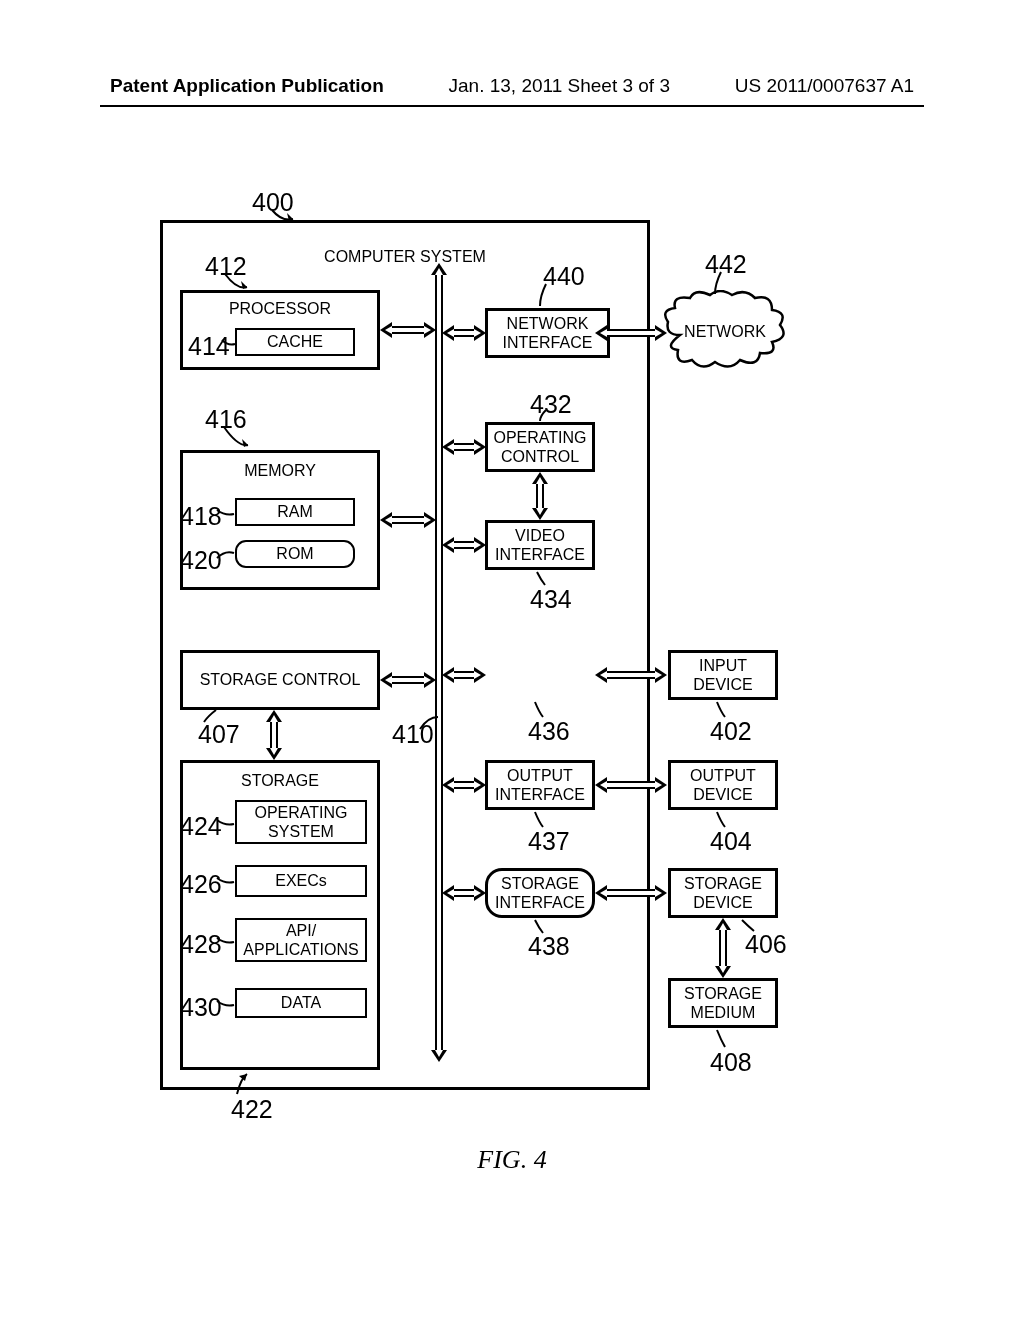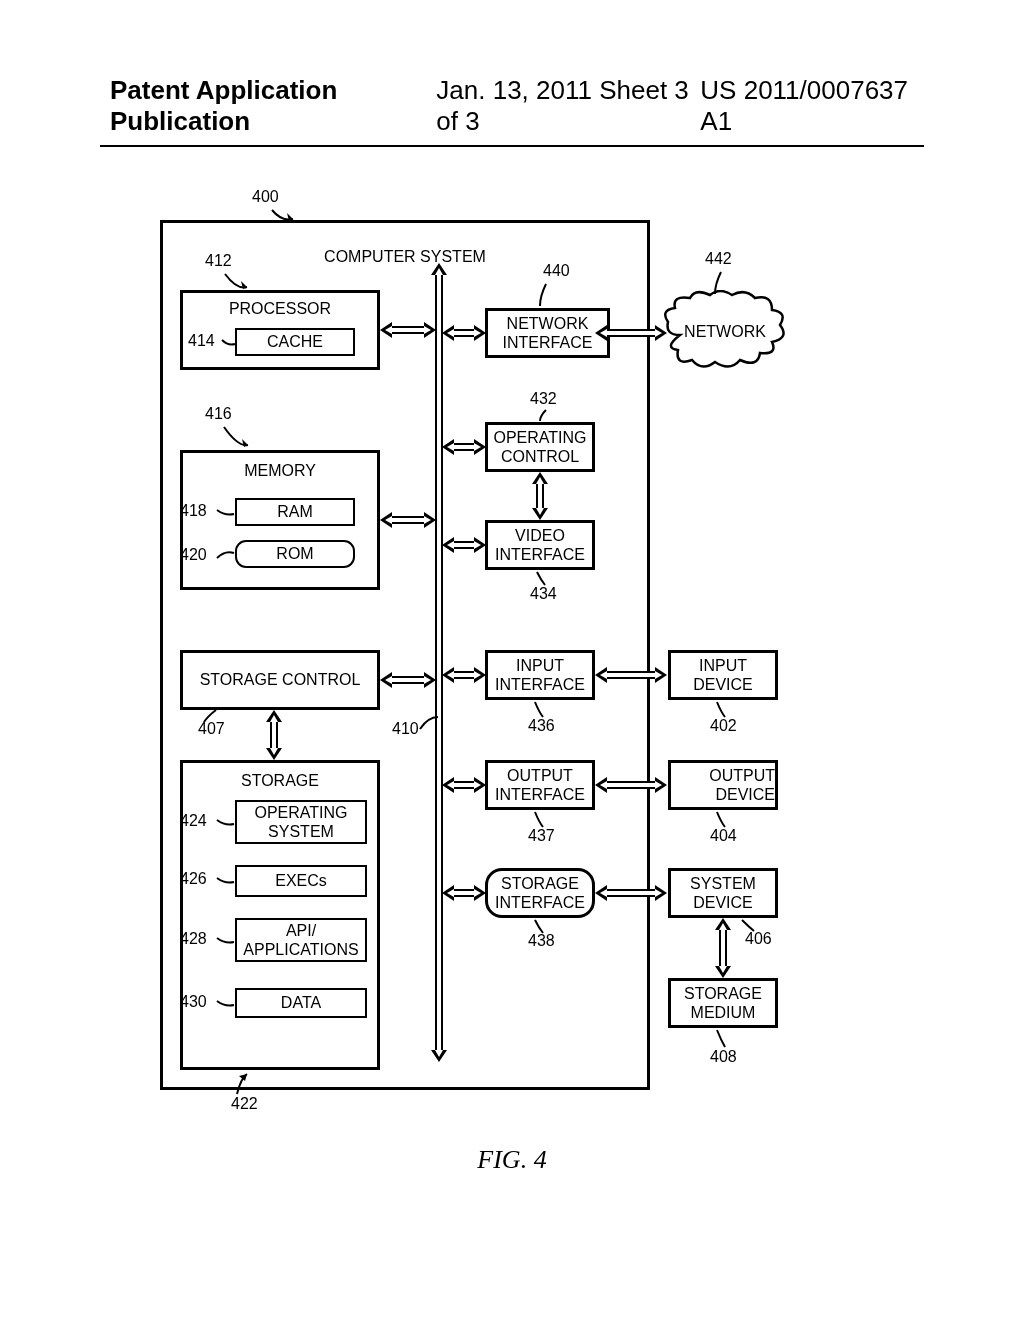--- a/index.html
+++ b/index.html
@@ -4,7 +4,7 @@
 <style>
   * { box-sizing: border-box; margin: 0; padding: 0; }
   body { font-family: Arial, sans-serif; background: #fff; width: 1024px; height: 1320px; position: relative; }
-  .header { display: flex; justify-content: space-between; padding: 75px 110px 8px 110px; font-size: 26px; }
+  .header { display: flex; justify-content: space-between; padding: 75px 110px 8px 110px; font-size: 19px; }
   .header div:first-child { font-weight: bold; }
   .hr { border-top: 2px solid #000; margin: 0 100px; }
   .diagram { position: absolute; top: 200px; left: 140px; width: 700px; height: 930px; }

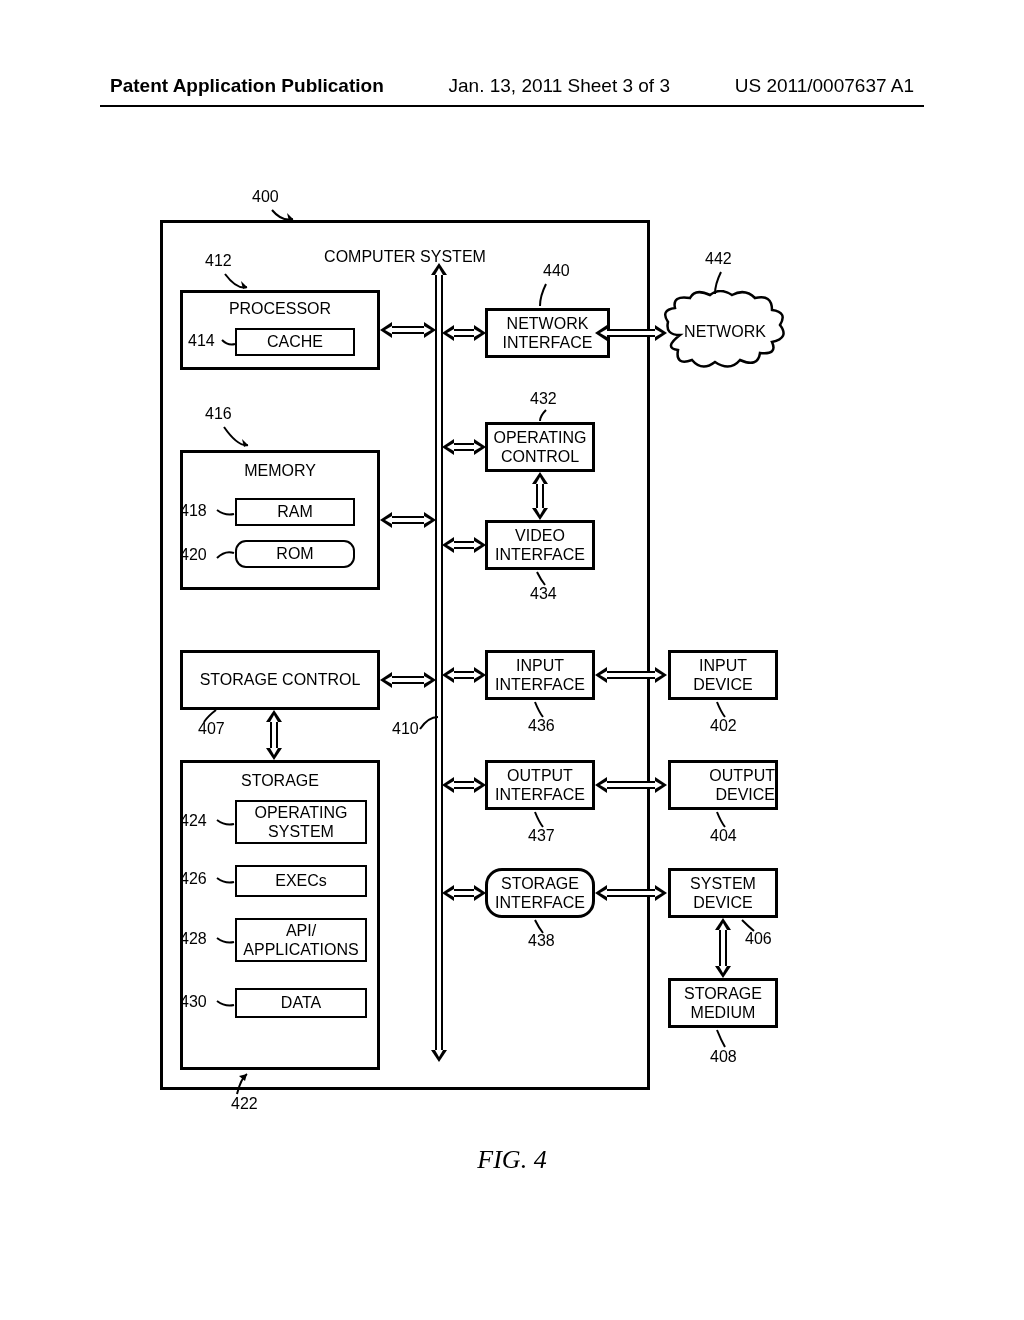--- a/index.html
+++ b/index.html
@@ -10,7 +10,7 @@
   .diagram { position: absolute; top: 200px; left: 140px; width: 700px; height: 930px; }
   .box { position: absolute; border: 2px solid #000; background: #fff; text-align: center; display: flex; align-items: center; justify-content: center; font-size: 16px; line-height: 1.2; }
   .box.thick { border-width: 3px; }
-  .label { position: absolute; font-size: 16px; }
+  .label { position: absolute; font-size: 25px; }
   .fig-label { position: absolute; top: 1145px; left: 0; width: 1024px; text-align: center; font-size: 26px; font-style: italic; font-family: 'Times New Roman', serif; }
   .arrow-line-h { position: absolute; border-top: 2px solid #000; border-bottom: 2px solid #000; height: 8px; background: #fff; }
   .arrow-line-v { position: absolute; border-left: 2px solid #000; border-right: 2px solid #000; width: 8px; background: #fff; }

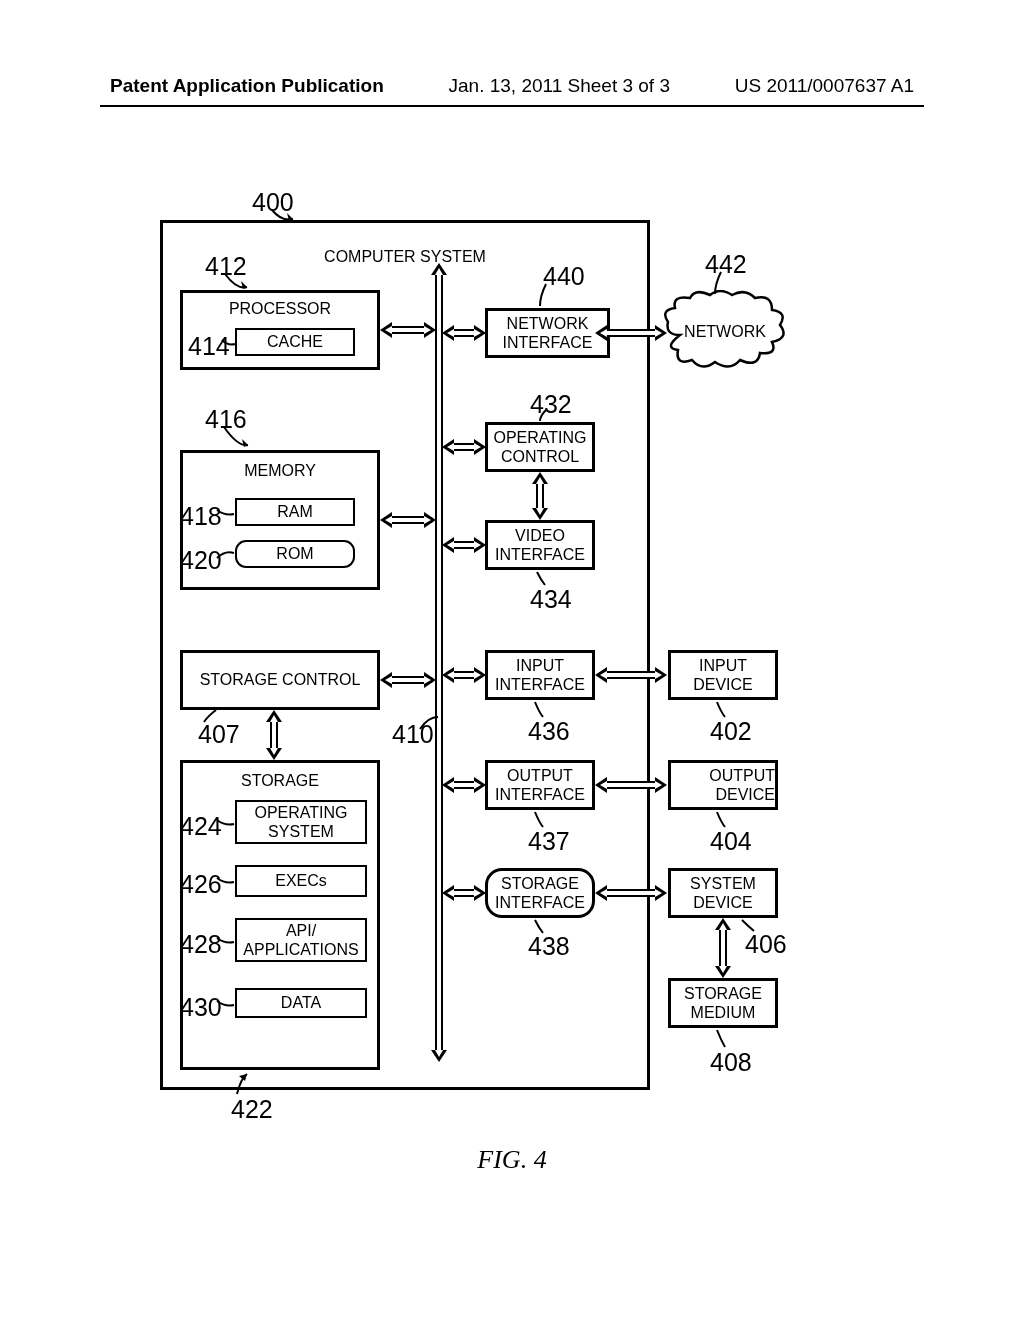--- a/index.html
+++ b/index.html
@@ -161,9 +161,6 @@
       <path d="M2,2 Q6,10 10,15" stroke="#000" stroke-width="2" fill="none"></path>
     </svg>
 
-  <div class="box thick" style="left:345px; top:450px; width:110px; height:50px;">
-    <span>INPUT INTERFACE</span>
-  </div>
   <div class="label" style="left:388px; top:517px;">436</div>
   <svg style="position:absolute; left:393px; top:500px;" width="20" height="20">
       <path d="M2,2 Q6,12 10,17" stroke="#000" stroke-width="2" fill="none"></path>

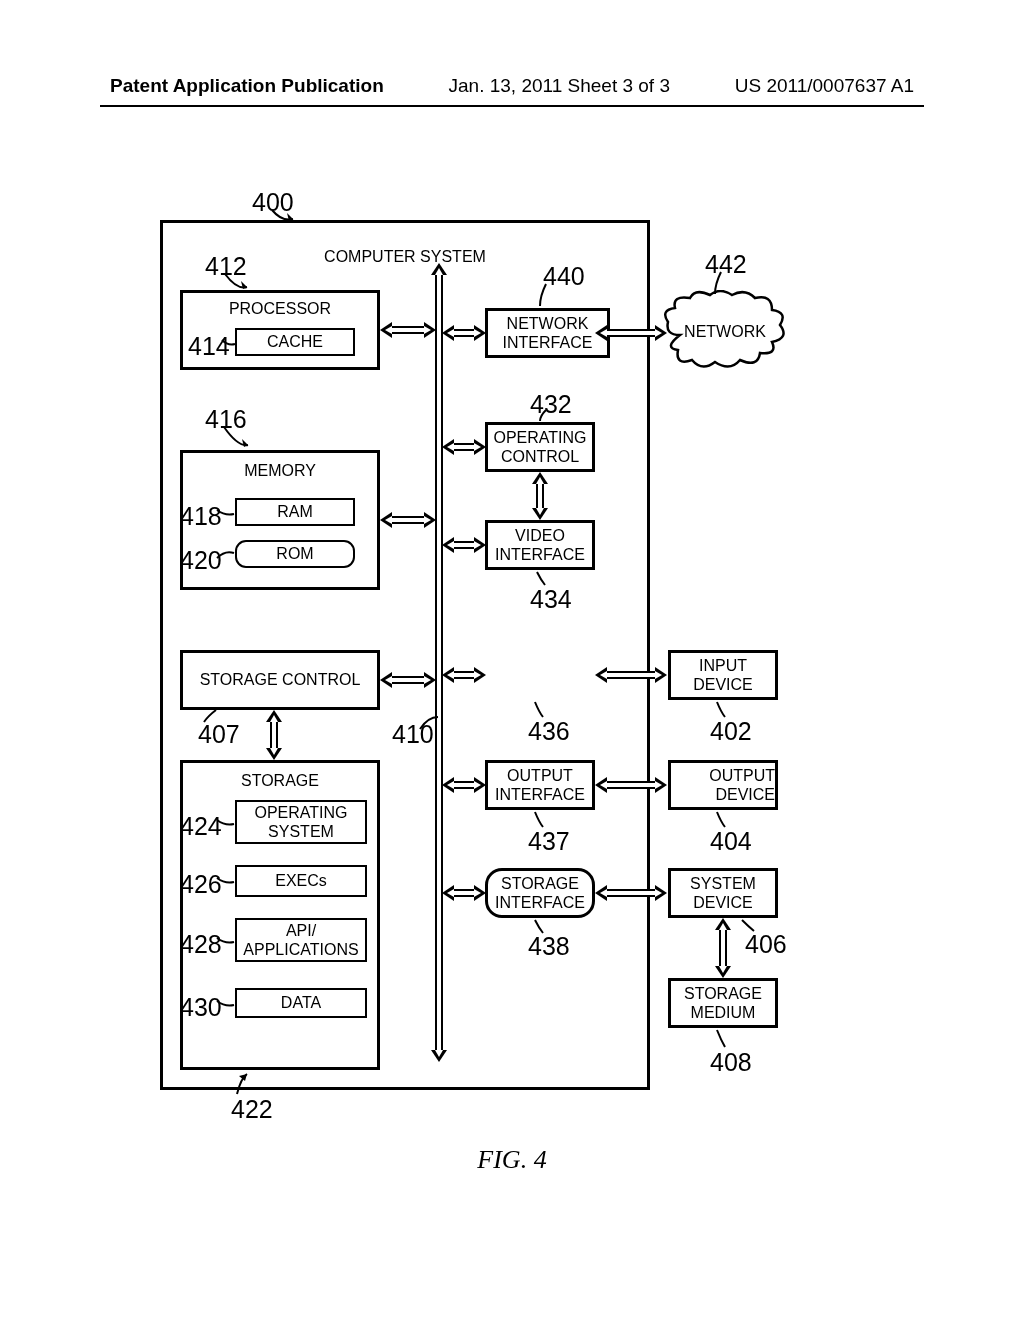--- a/index.html
+++ b/index.html
@@ -199,7 +199,7 @@
       <path d="M2,2 Q6,12 10,17" stroke="#000" stroke-width="2" fill="none"></path>
     </svg>
 
-  <div class="box thick" style="left:528px; top:560px; width:110px; height:50px;text-align:right;">
+  <div class="box thick" style="left:528px; top:560px; width:110px; height:50px;">
     <span>OUTPUT DEVICE</span>
   </div>
   <div class="label" style="left:570px; top:627px;">404</div>

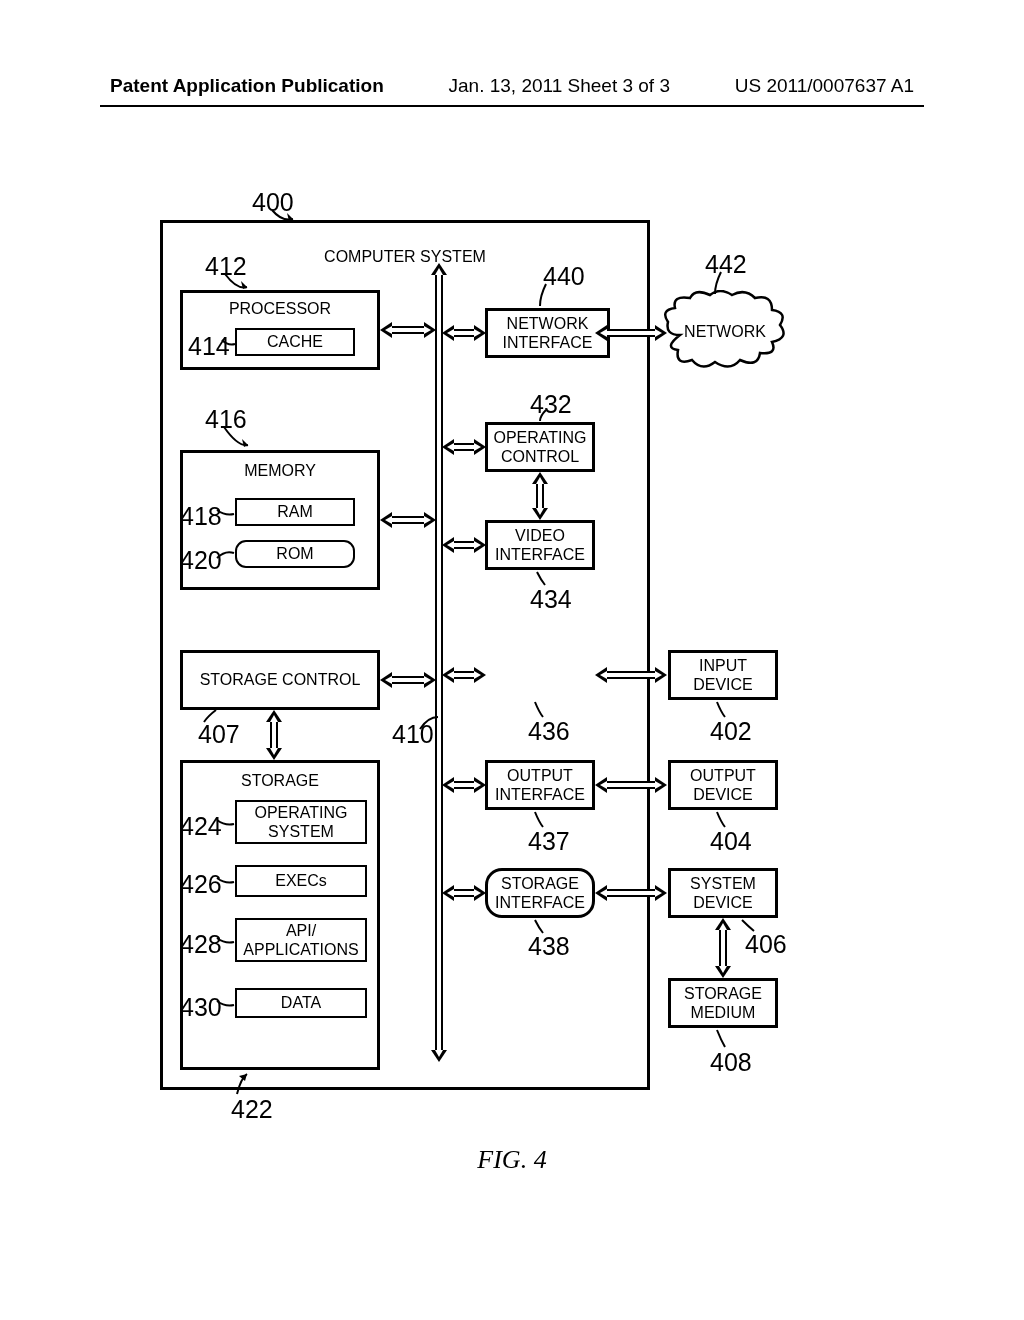--- a/index.html
+++ b/index.html
@@ -208,7 +208,7 @@
     </svg>
 
   <div class="box thick" style="left:528px; top:668px; width:110px; height:50px;">
-    <span>SYSTEM DEVICE</span>
+    <span>STORAGE DEVICE</span>
   </div>
   <div class="label" style="left:605px; top:730px;">406</div>
   <svg style="position:absolute; left:600px; top:718px;" width="20" height="16">

